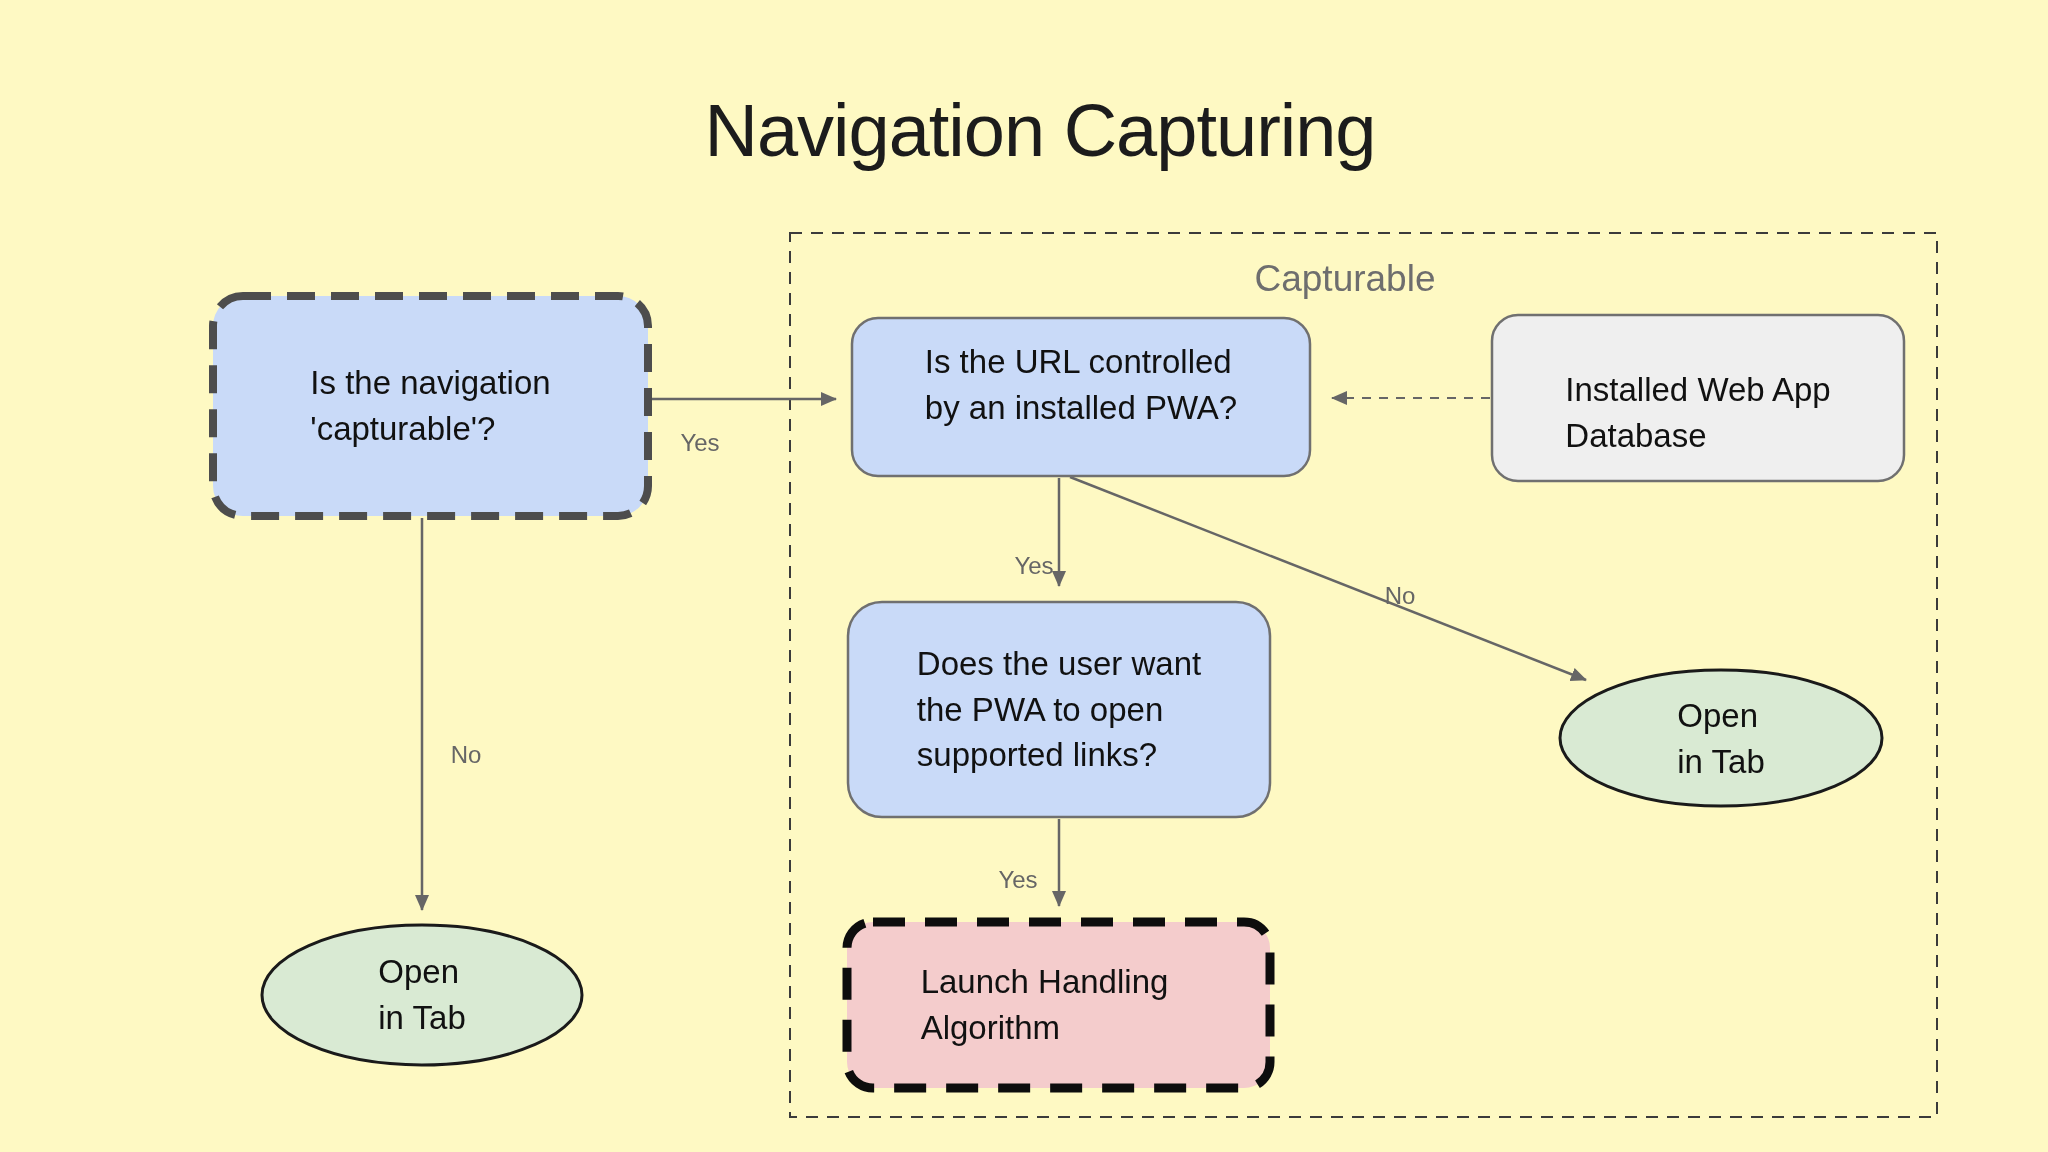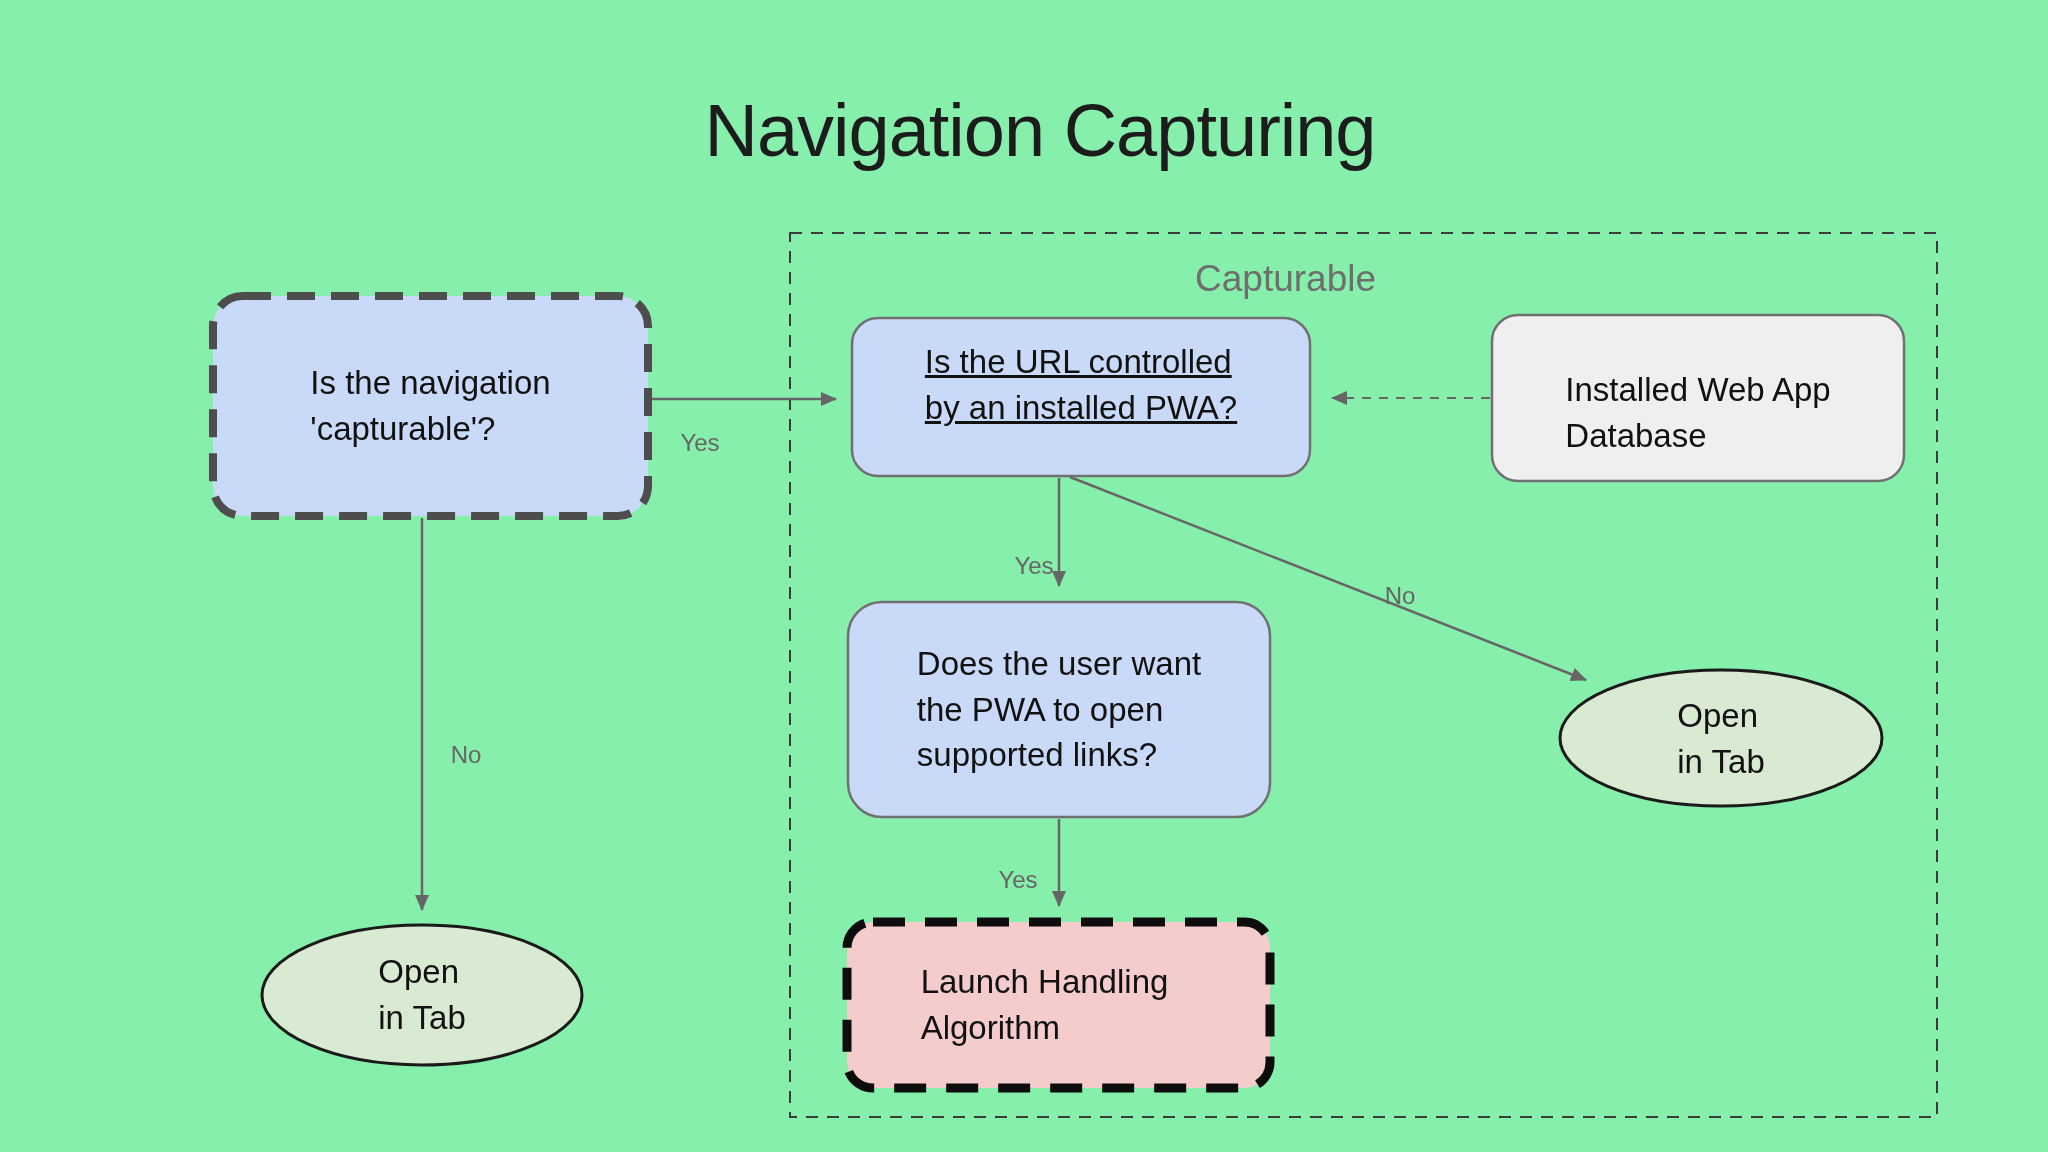--- a/index.html
+++ b/index.html
@@ -7,7 +7,7 @@
     position: relative;
     width: 2048px;
     height: 1152px;
-    background: #86efac;
+    background: #fef9c3;
     font-family: "Liberation Sans", sans-serif;
     overflow: hidden;
   }

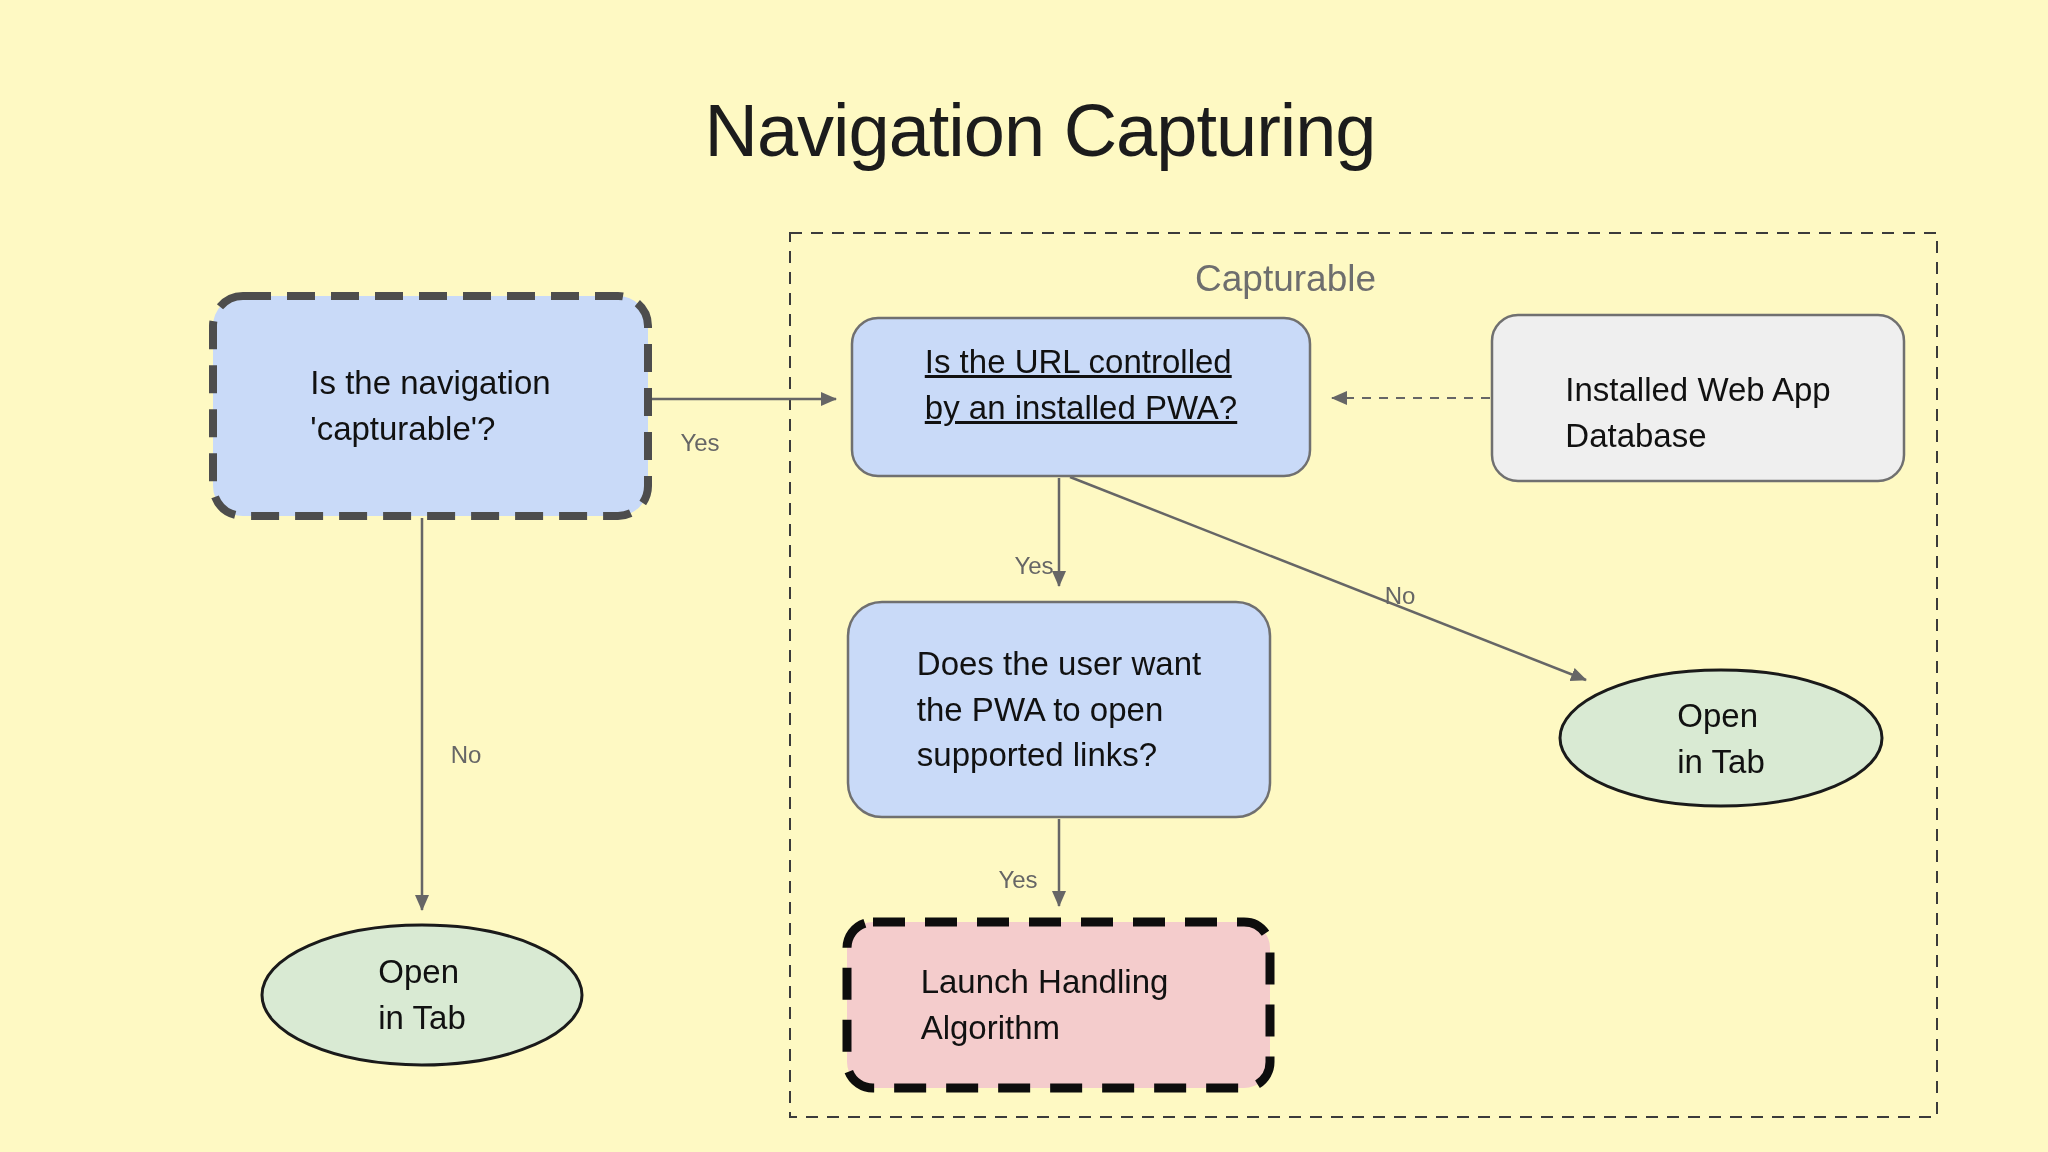--- a/index.html
+++ b/index.html
@@ -28,7 +28,7 @@
   .container-label {
     position: absolute;
     left: 1195px; top: 258px; width: 300px;
-    text-align: left;
+    text-align: center;
     font-size: 37px;
     color: #6e6e6e;
   }

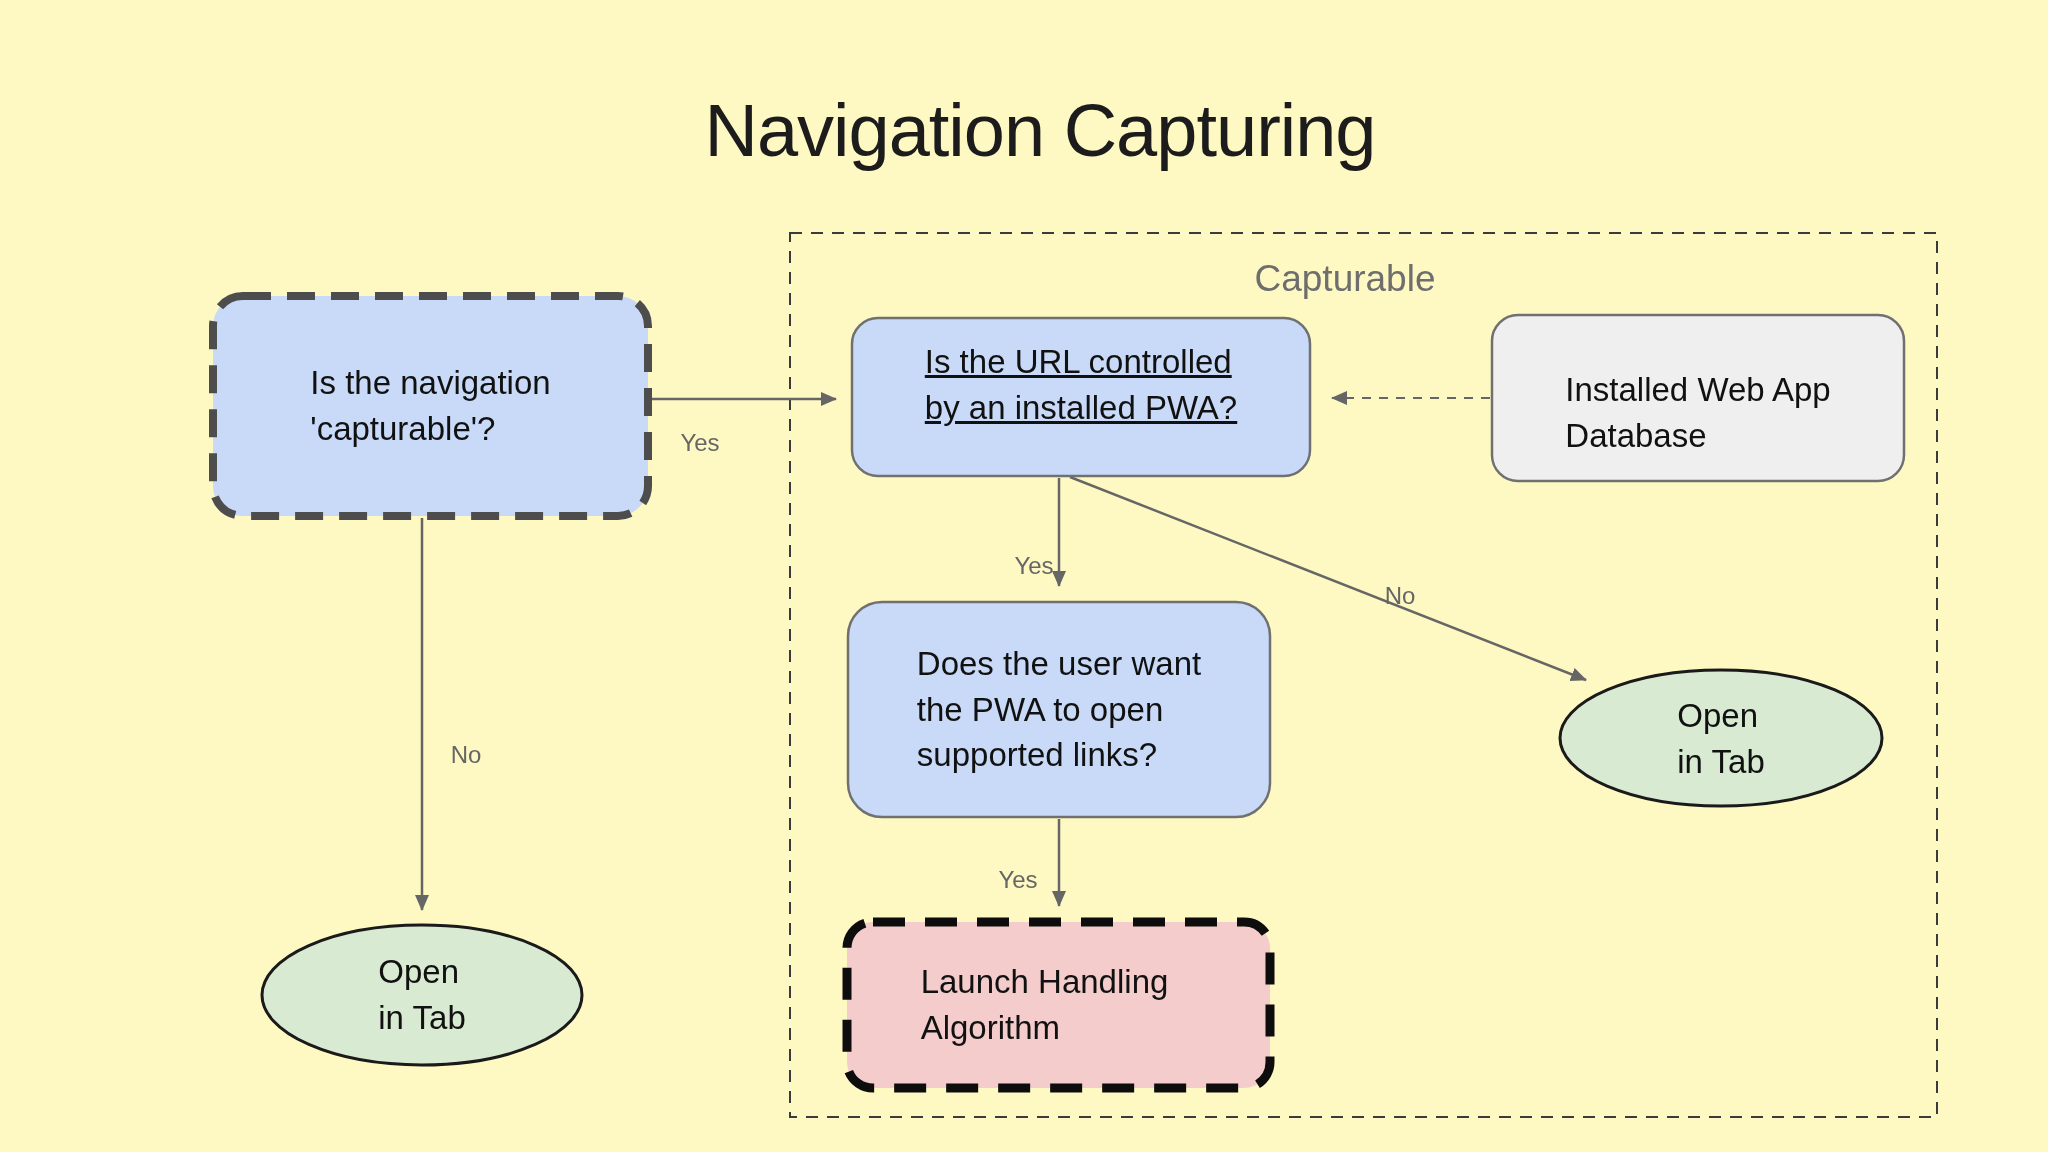--- a/index.html
+++ b/index.html
@@ -50,7 +50,7 @@
     color: #666666;
   }
   .lbl-capturable-q { left: 213px;  top: 296px; width: 435px; height: 220px; }
-  .lbl-url-q        { left: 852px;  top: 318px; width: 458px; height: 134px; text-decoration: underline; }
+  .lbl-url-q        { left: 852px;  top: 318px; width: 458px; height: 134px; }
   .lbl-db           { left: 1492px; top: 315px; width: 412px; height: 196px; }
   .lbl-user-q       { left: 848px;  top: 602px; width: 422px; height: 215px; }
   .lbl-launch       { left: 833px;  top: 922px; width: 423px; height: 166px; }

